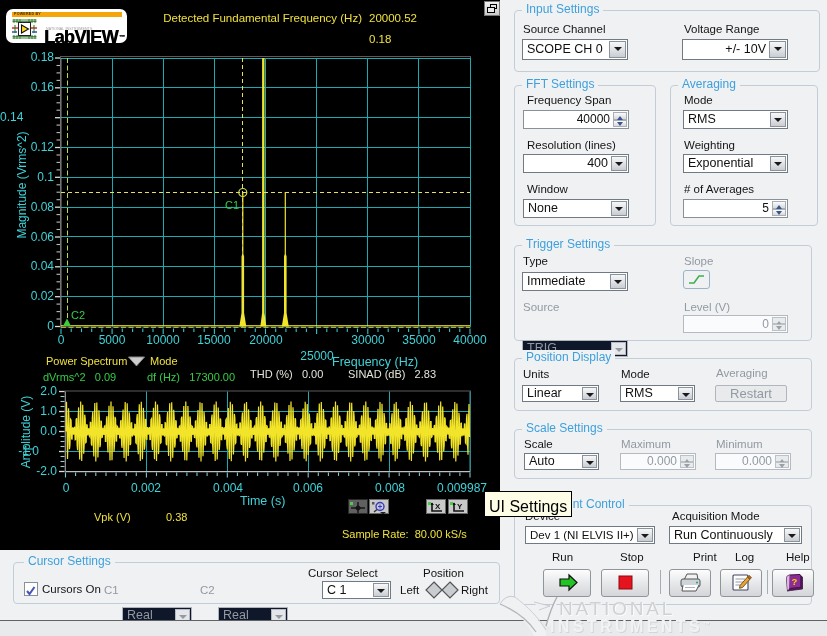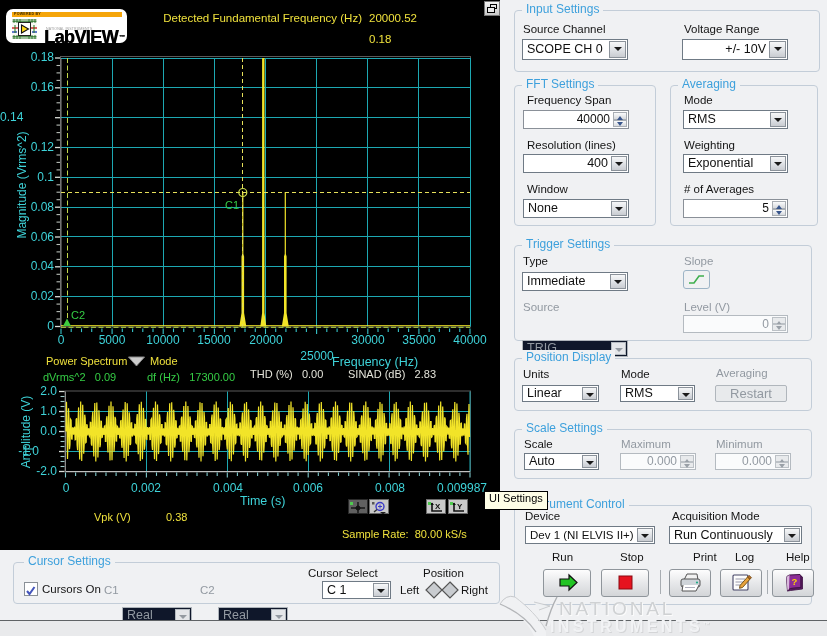--- a/index.html
+++ b/index.html
@@ -522,6 +522,6 @@
 </svg>
 <div class="abs" style="left:559px;top:598px;font-size:19px;font-weight:normal;color:#cfd1d3;letter-spacing:2.8px;text-shadow:1px 1px 0 #fbfbfb;">NATIONAL</div>
 <div class="abs" style="left:550px;top:618px;font-size:16px;font-weight:bold;color:#f2f3f5;letter-spacing:3.4px;text-shadow:1px 1px 0 #d4d5d7;">INSTRUMENTS<span style="font-size:7px;vertical-align:5px;letter-spacing:0;">™</span></div>
-<div class="abs" style="left:484px;top:491px;height:19px;background:#fefee6;border:1px solid #000;font-size:11px;color:#000;line-height:13px;padding:0 4px;z-index:9;white-space:nowrap;">UI Settings</div>
+<div class="abs" style="left:484px;top:491px;height:26px;background:#fefee6;border:1px solid #000;font-size:16px;color:#000;line-height:13px;padding:8px 4px;z-index:9;white-space:nowrap;">UI Settings</div>
 </div>
 </body></html>

